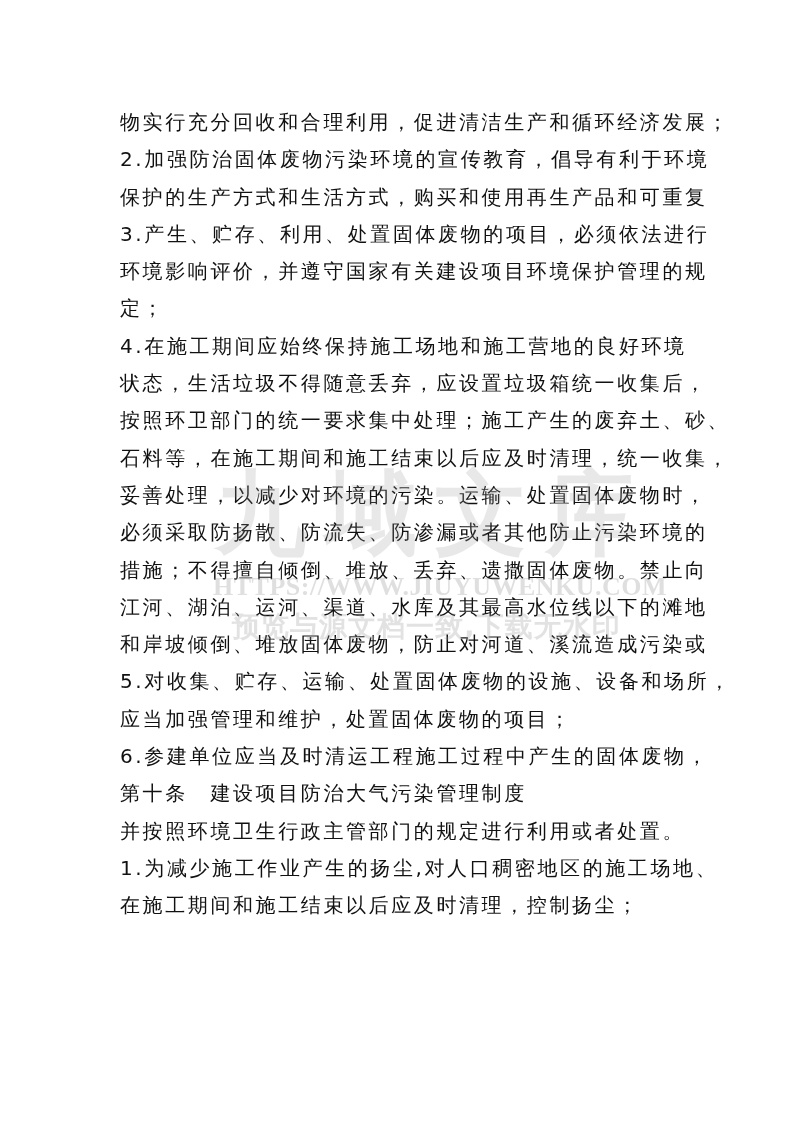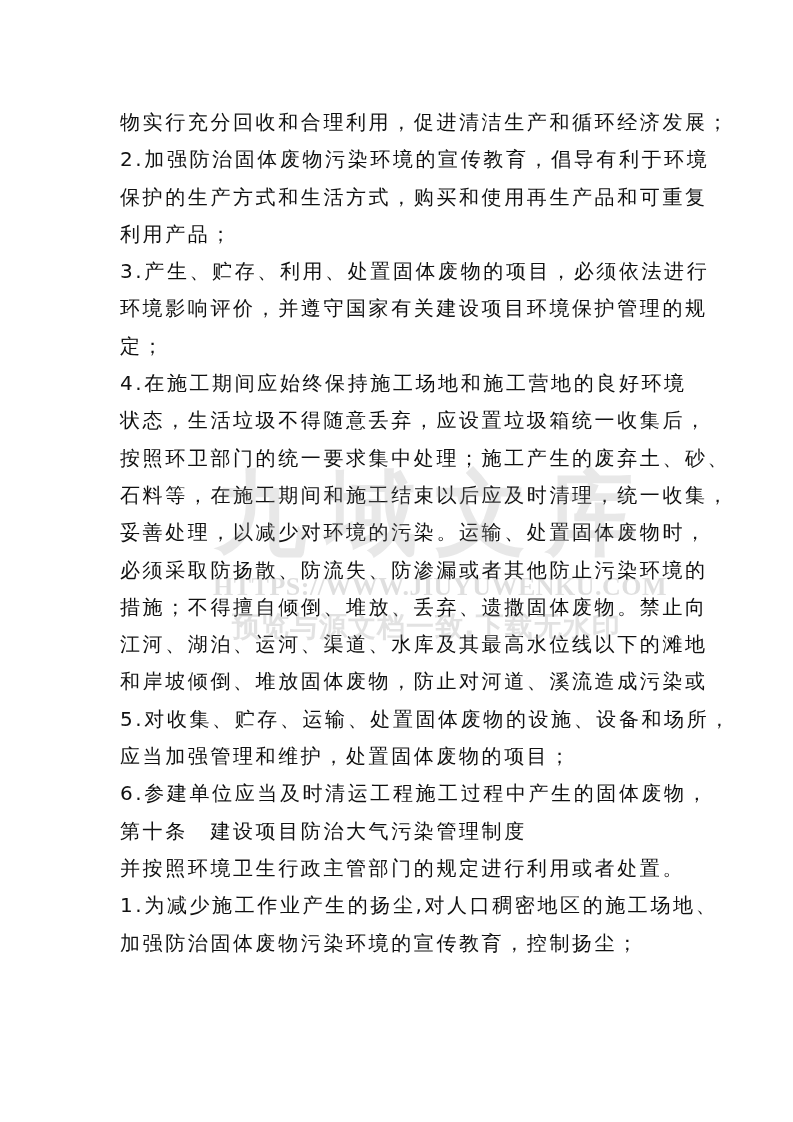--- a/index.html
+++ b/index.html
@@ -87,7 +87,6 @@
     <div class="line">物实行充分回收和合理利用，促进清洁生产和循环经济发展；</div>
     <div class="line">2.加强防治固体废物污染环境的宣传教育，倡导有利于环境</div>
     <div class="line">保护的生产方式和生活方式，购买和使用再生产品和可重复</div>
-    <div class="line">利用产品；</div>
     <div class="line">3.产生、贮存、利用、处置固体废物的项目，必须依法进行</div>
     <div class="line">环境影响评价，并遵守国家有关建设项目环境保护管理的规</div>
     <div class="line">定；</div>

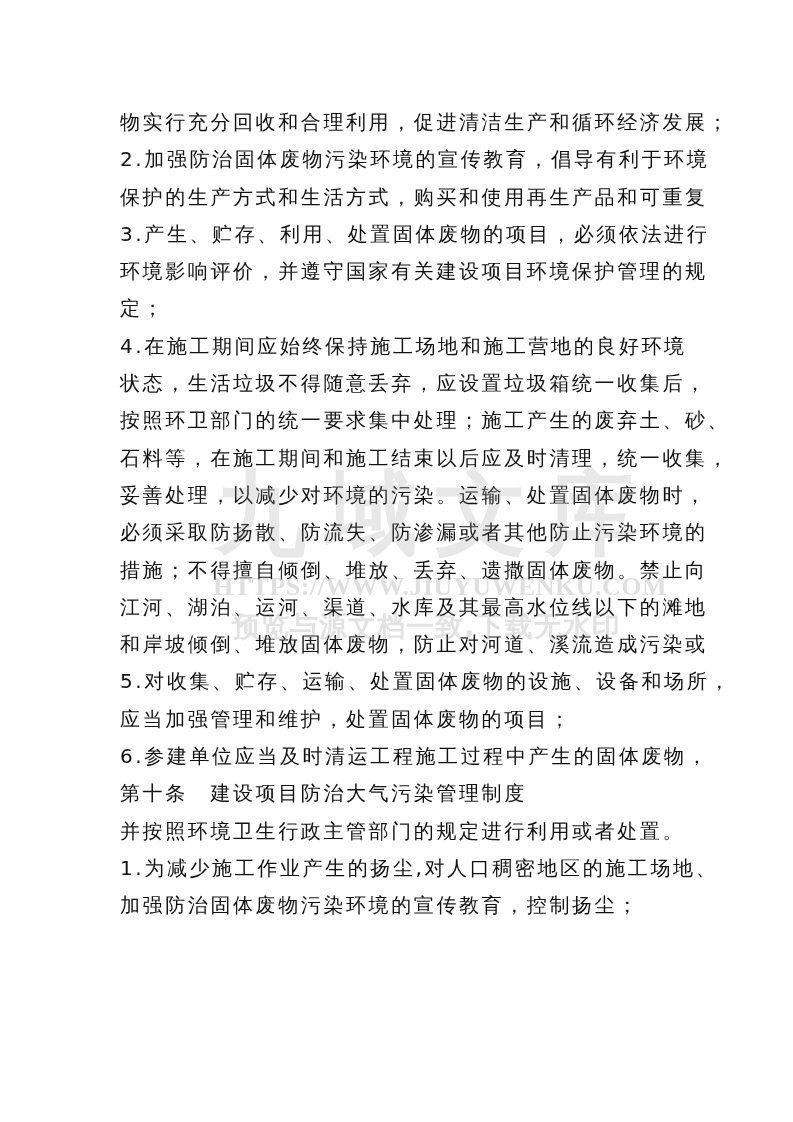--- a/index.html
+++ b/index.html
@@ -105,7 +105,7 @@
     <div class="line heading">第十条　建设项目防治大气污染管理制度</div>
     <div class="line">并按照环境卫生行政主管部门的规定进行利用或者处置。</div>
     <div class="line">1.为减少施工作业产生的扬尘,对人口稠密地区的施工场地、</div>
-    <div class="line">加强防治固体废物污染环境的宣传教育，控制扬尘；</div>
+    <div class="line">在施工期间和施工结束以后应及时清理，控制扬尘；</div>
   </div>
 
   <div class="watermark">

